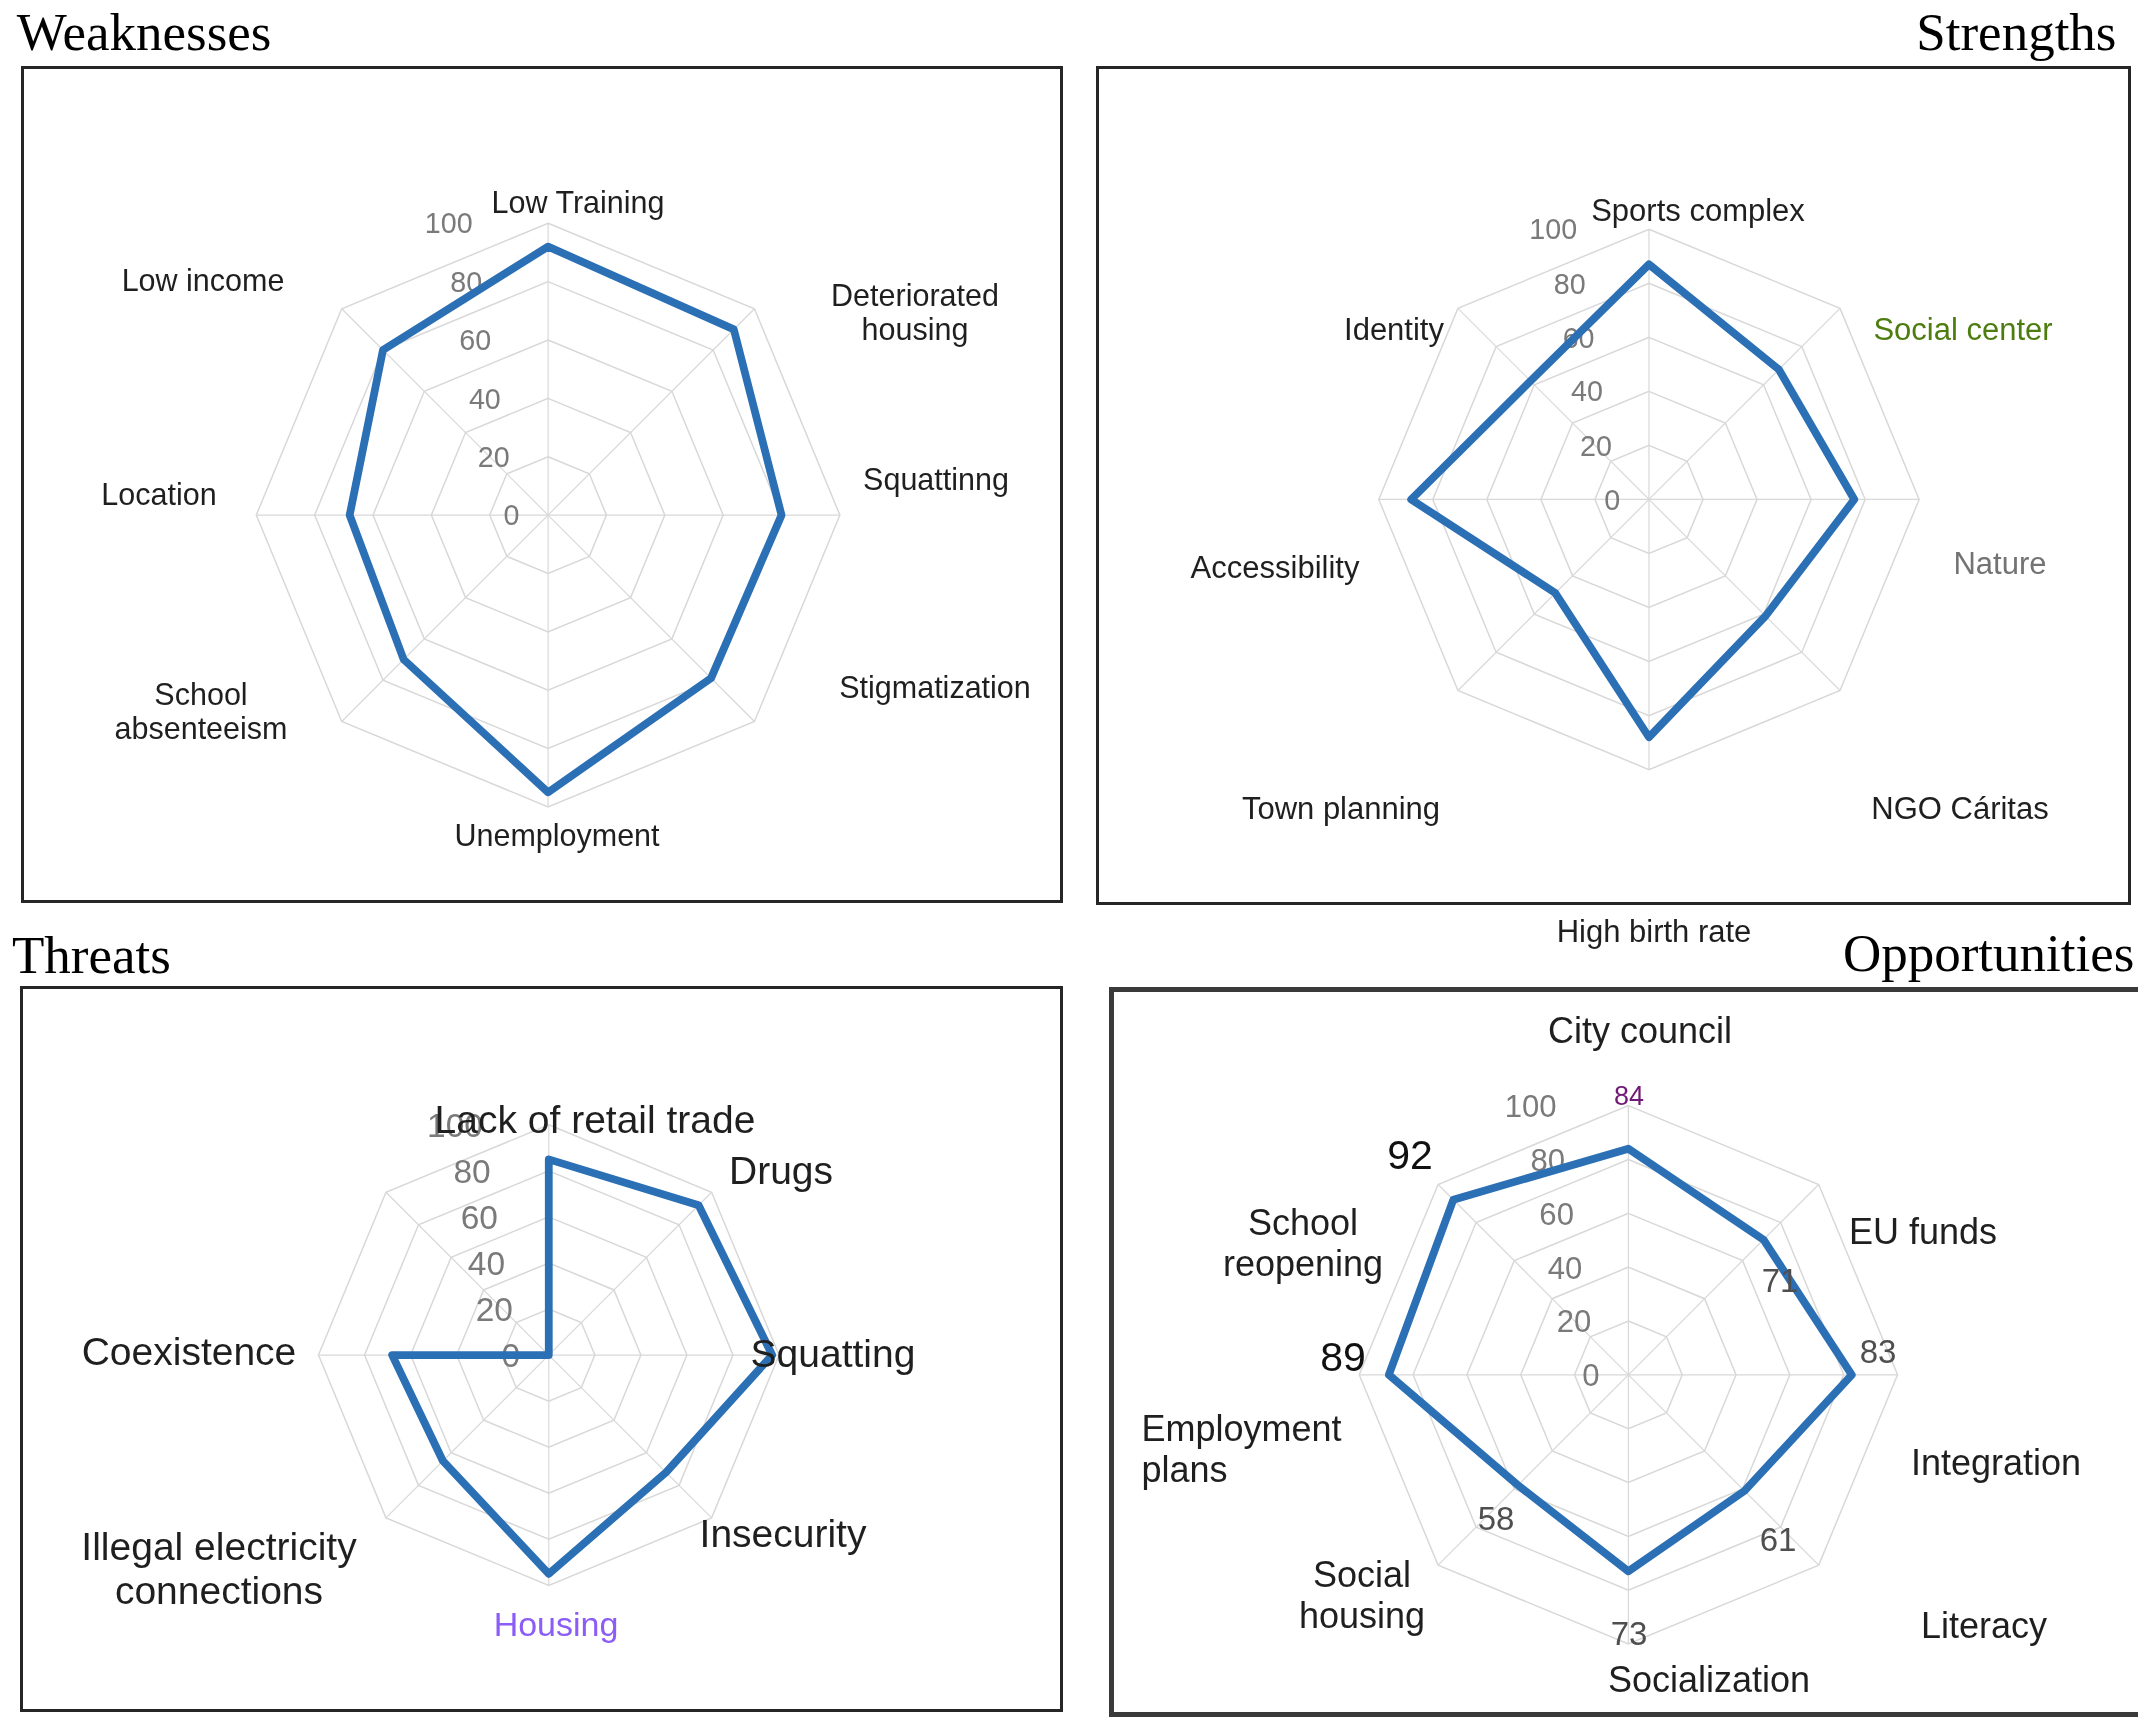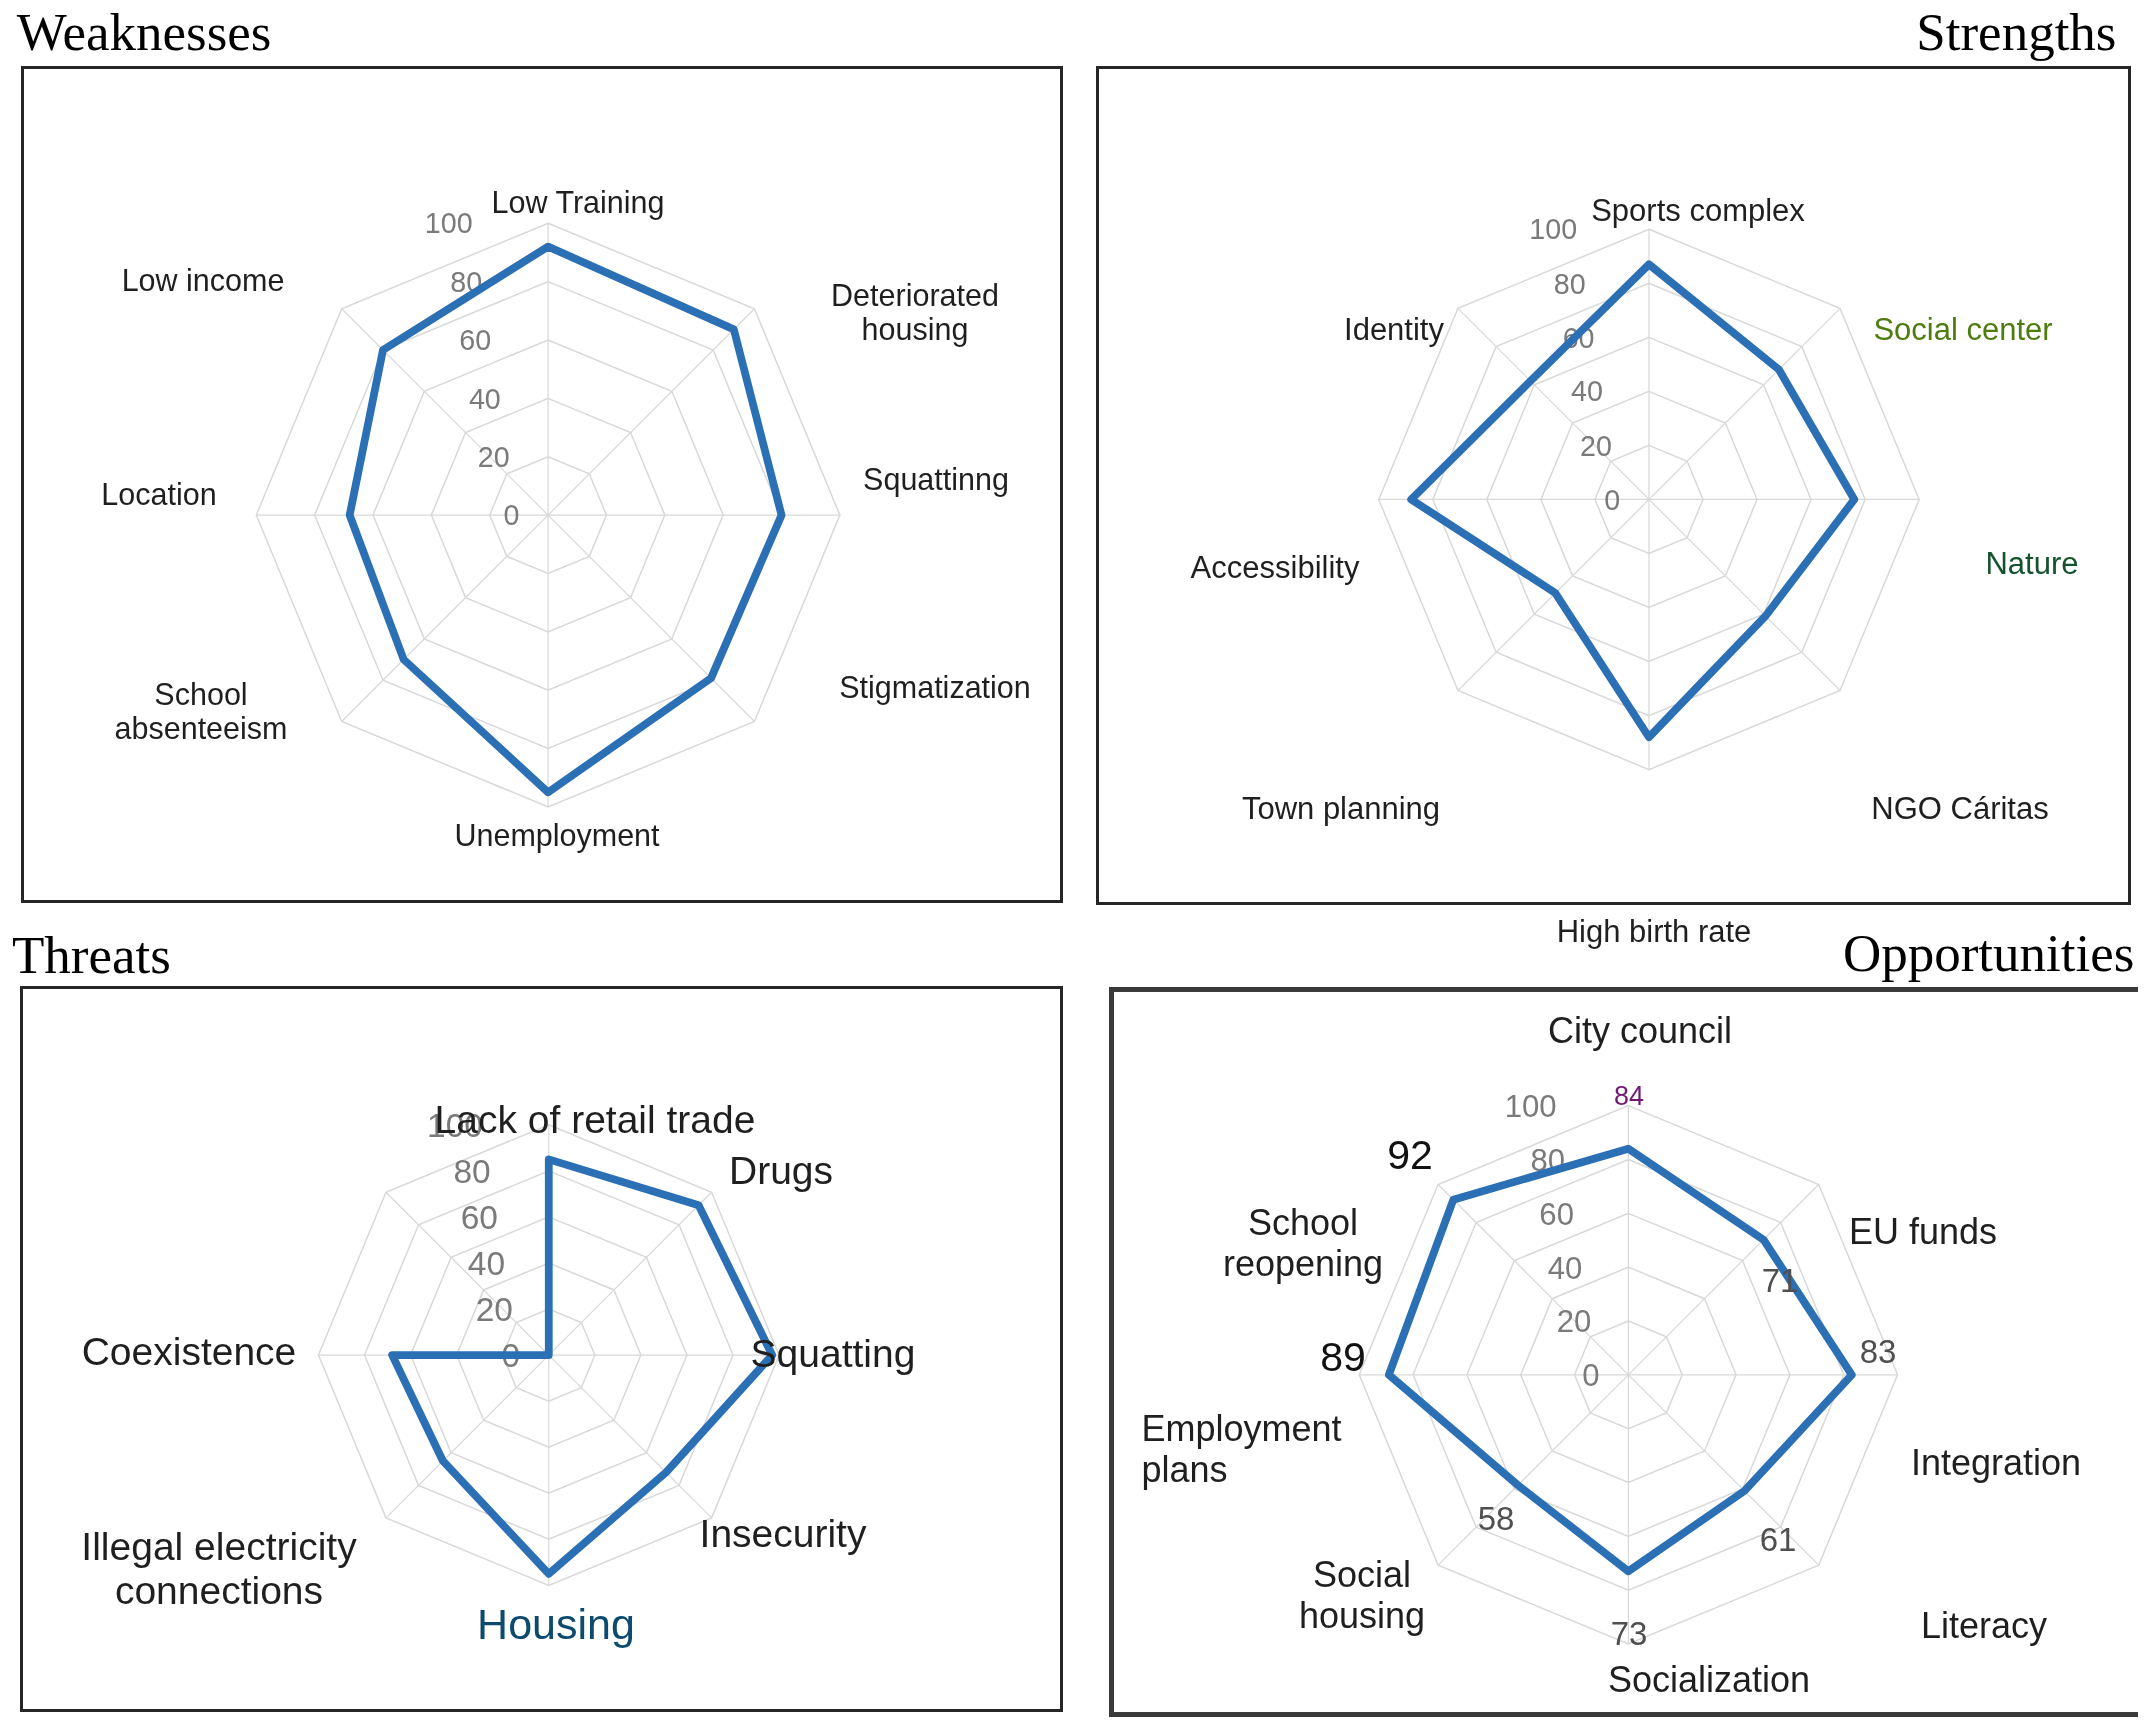--- a/index.html
+++ b/index.html
@@ -90,7 +90,7 @@
       </svg>
       <div class="cat nowrap" style="left: 599px; top: 142px; font-size: 31px; color: rgb(31, 31, 31);">Sports complex</div>
       <div class="cat nowrap" style="left: 864px; top: 261px; font-size: 31px; color: #4d7c0f;">Social center</div>
-      <div class="cat nowrap" style="left: 901px; top: 495px; font-size: 31px; color: #14532d; margin-left: 32px;">Nature</div>
+      <div class="cat nowrap" style="left: 901px; top: 495px; font-size: 31px; color: #737373;">Nature</div>
       <div class="cat nowrap" style="left: 861px; top: 740px; font-size: 31px; color: rgb(31, 31, 31);">NGO Cáritas</div>
       <div class="cat nowrap" style="left: 555px; top: 863px; font-size: 31px; color: rgb(31, 31, 31);">High birth rate</div>
       <div class="cat nowrap" style="left: 242px; top: 740px; font-size: 31px; color: rgb(31, 31, 31);">Town planning</div>

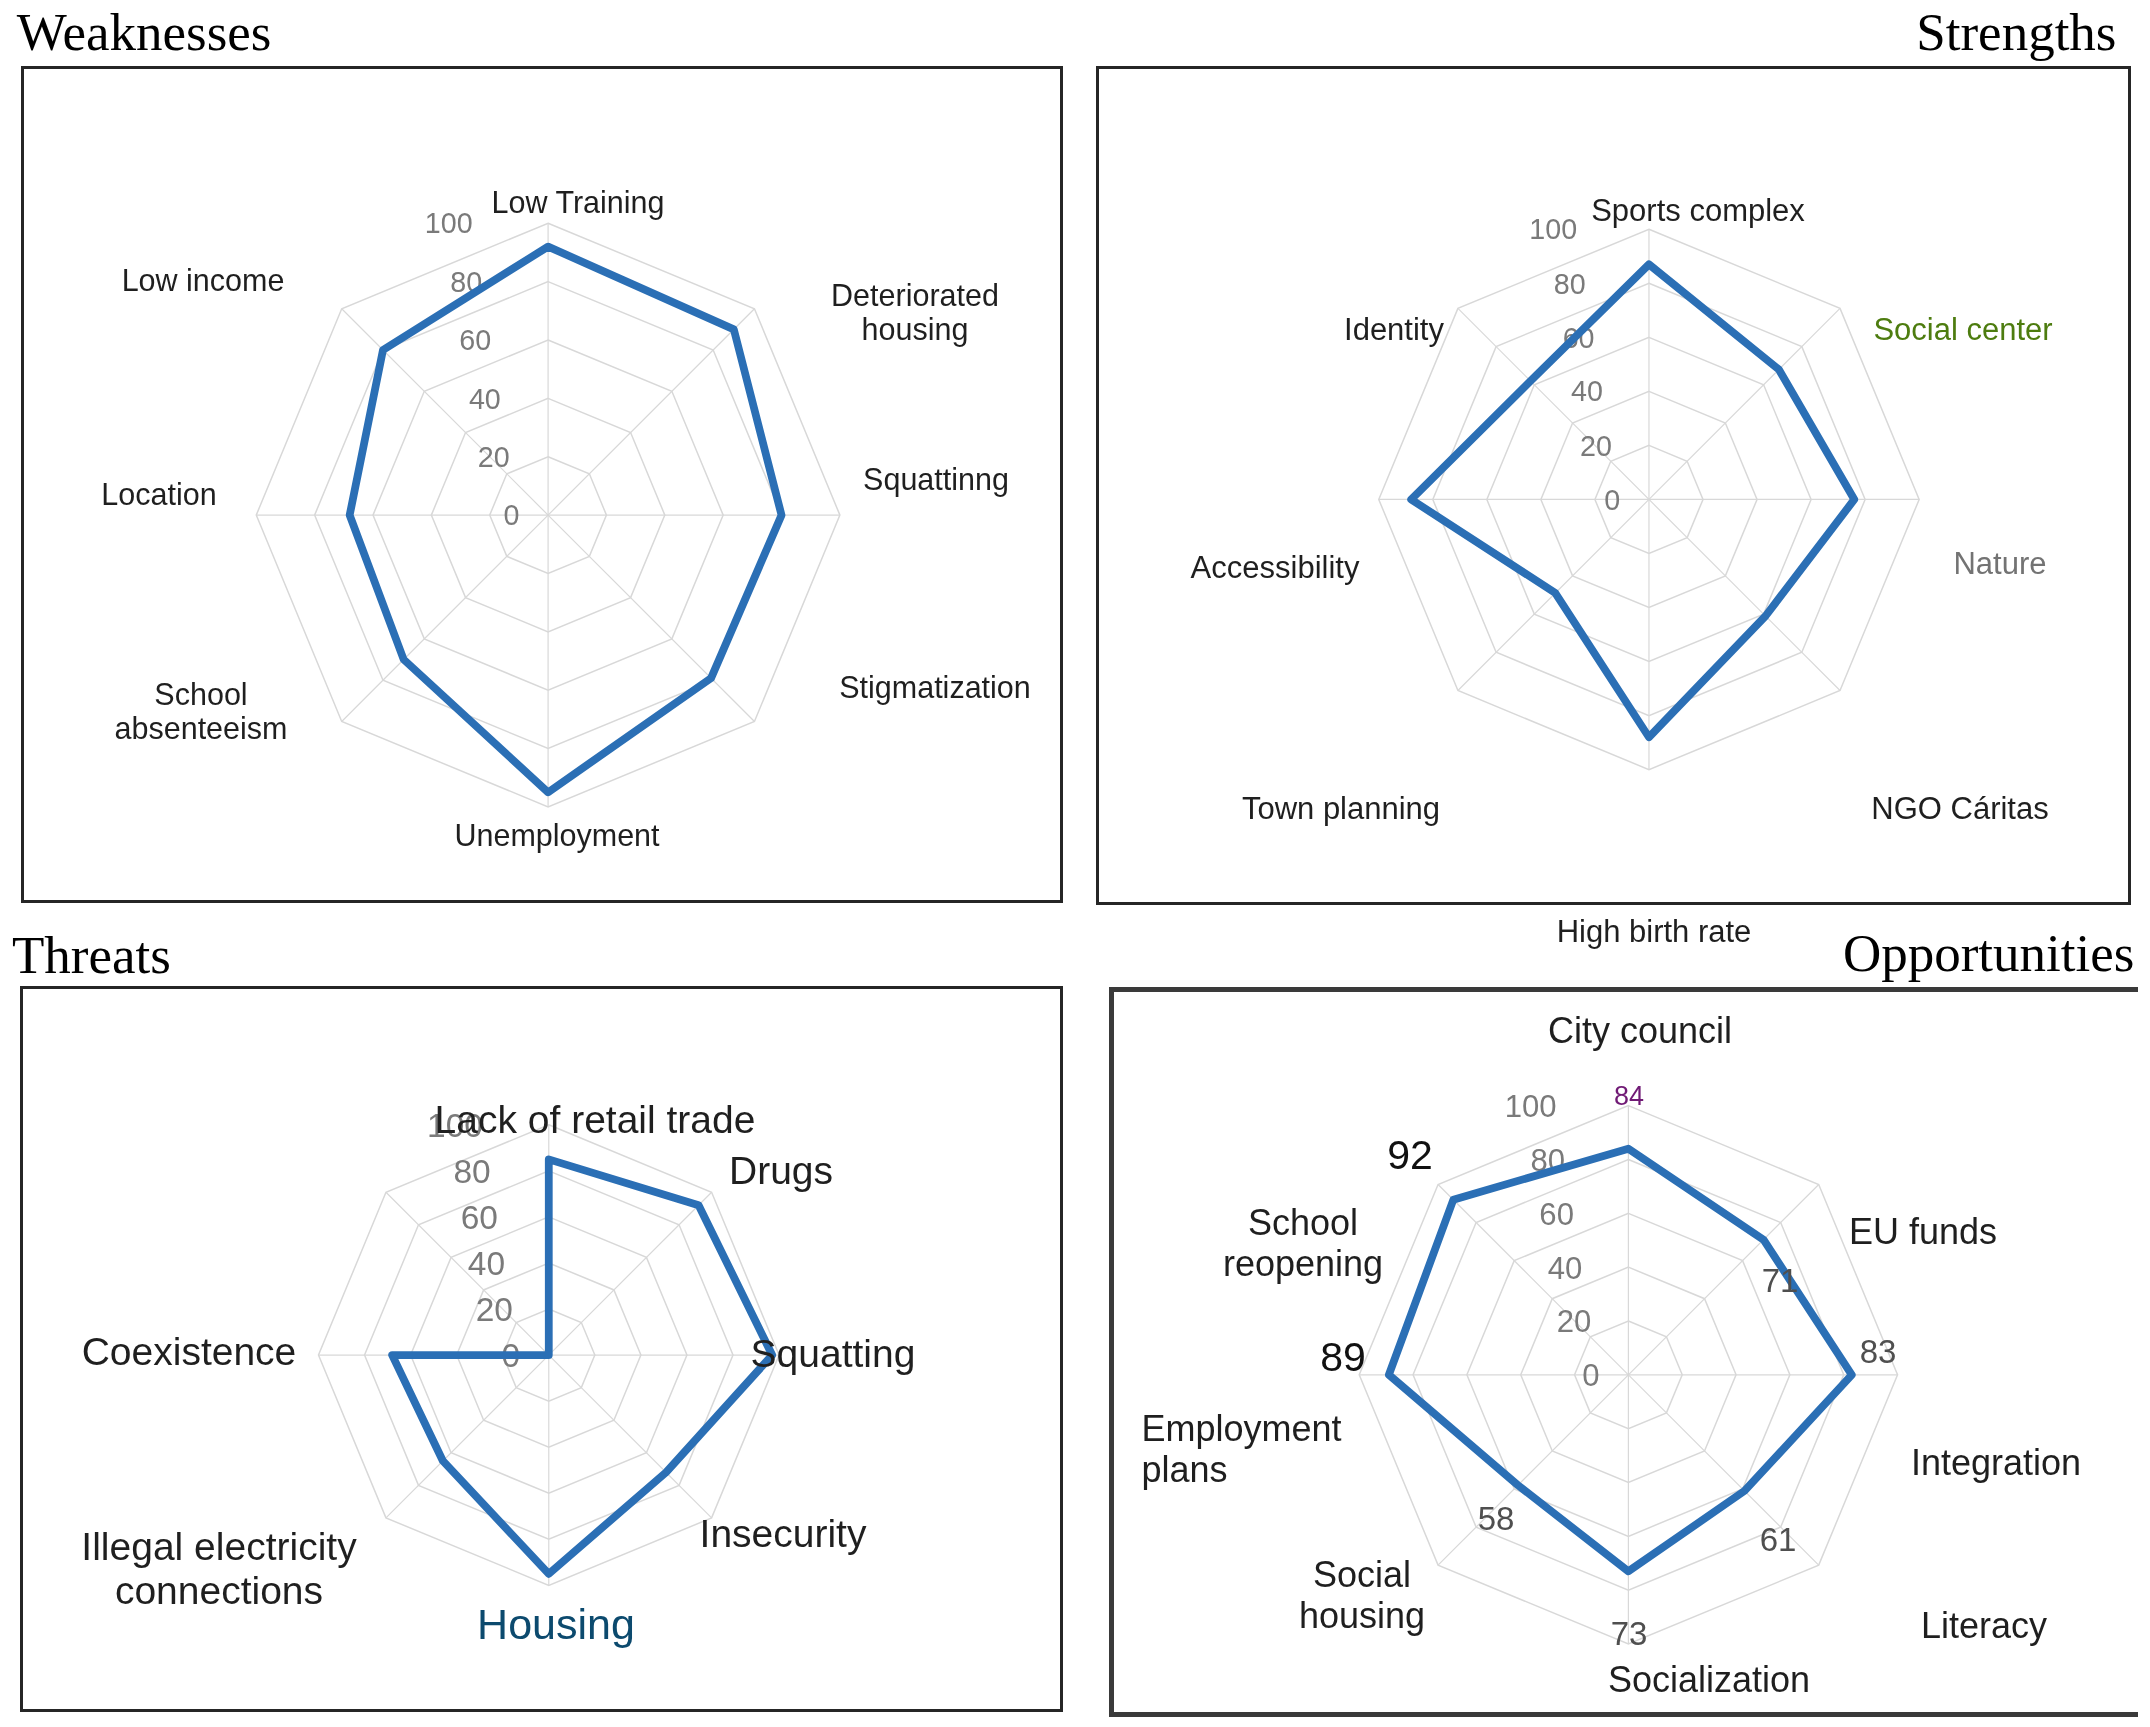--- a/index.html
+++ b/index.html
@@ -124,7 +124,7 @@
       <div class="cat nowrap" style="left: 758px; top: 182px; font-size: 39px; color: rgb(31, 31, 31);">Drugs</div>
       <div class="cat nowrap" style="left: 810px; top: 365px; font-size: 39px; color: rgb(31, 31, 31);">Squatting</div>
       <div class="cat nowrap" style="left: 760px; top: 545px; font-size: 39px; color: rgb(31, 31, 31);">Insecurity</div>
-      <div class="cat nowrap" style="left: 533px; top: 635px; font-size: 43px; color: #0c4a6e;">Housing</div>
+      <div class="cat nowrap" style="left: 533px; top: 635px; font-size: 34px; color: #8b5cf6;">Housing</div>
       <div class="cat" style="left: 196px; top: 580px; width: 347px; font-size: 39px; color: rgb(31, 31, 31);">Illegal electricity connections</div>
       <div class="cat nowrap" style="left: 166px; top: 363px; font-size: 39px; color: rgb(31, 31, 31);">Coexistence</div>
     </div>

